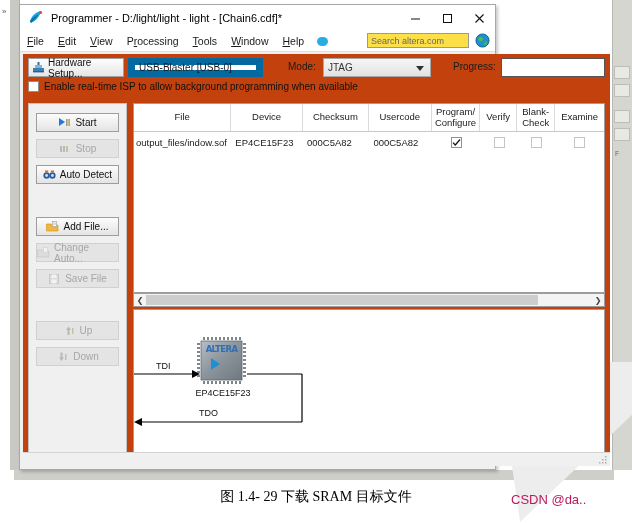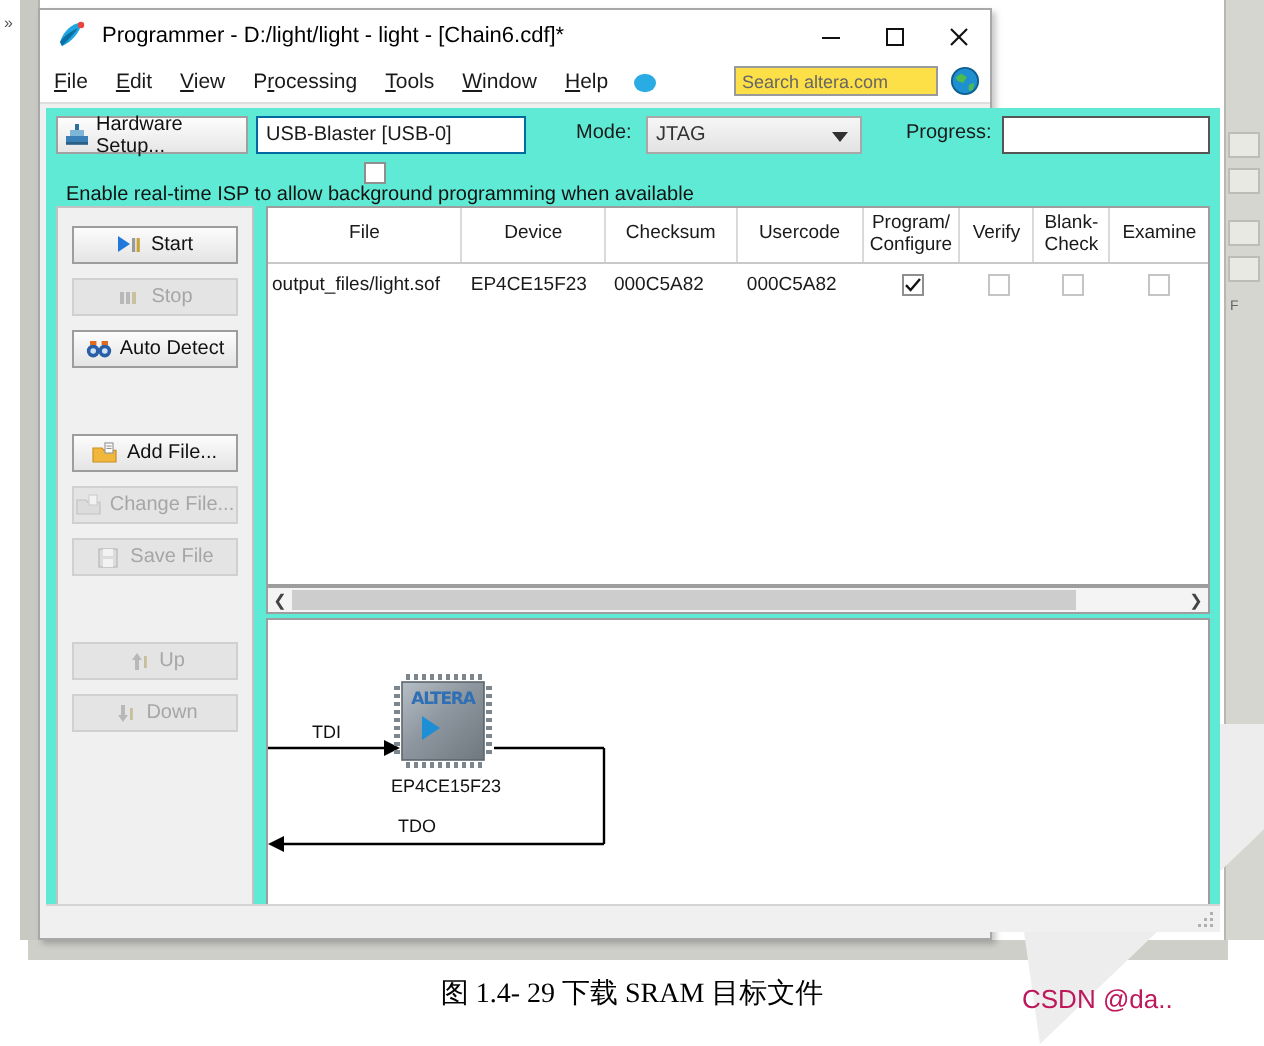--- a/index.html
+++ b/index.html
@@ -119,7 +119,7 @@
   .body-pane {
     position: absolute; left: 3px; top: 49px;
     width: 587px; height: 406px;
-    background: #5eead4;
+    background: #c2410c;
   }
 
   

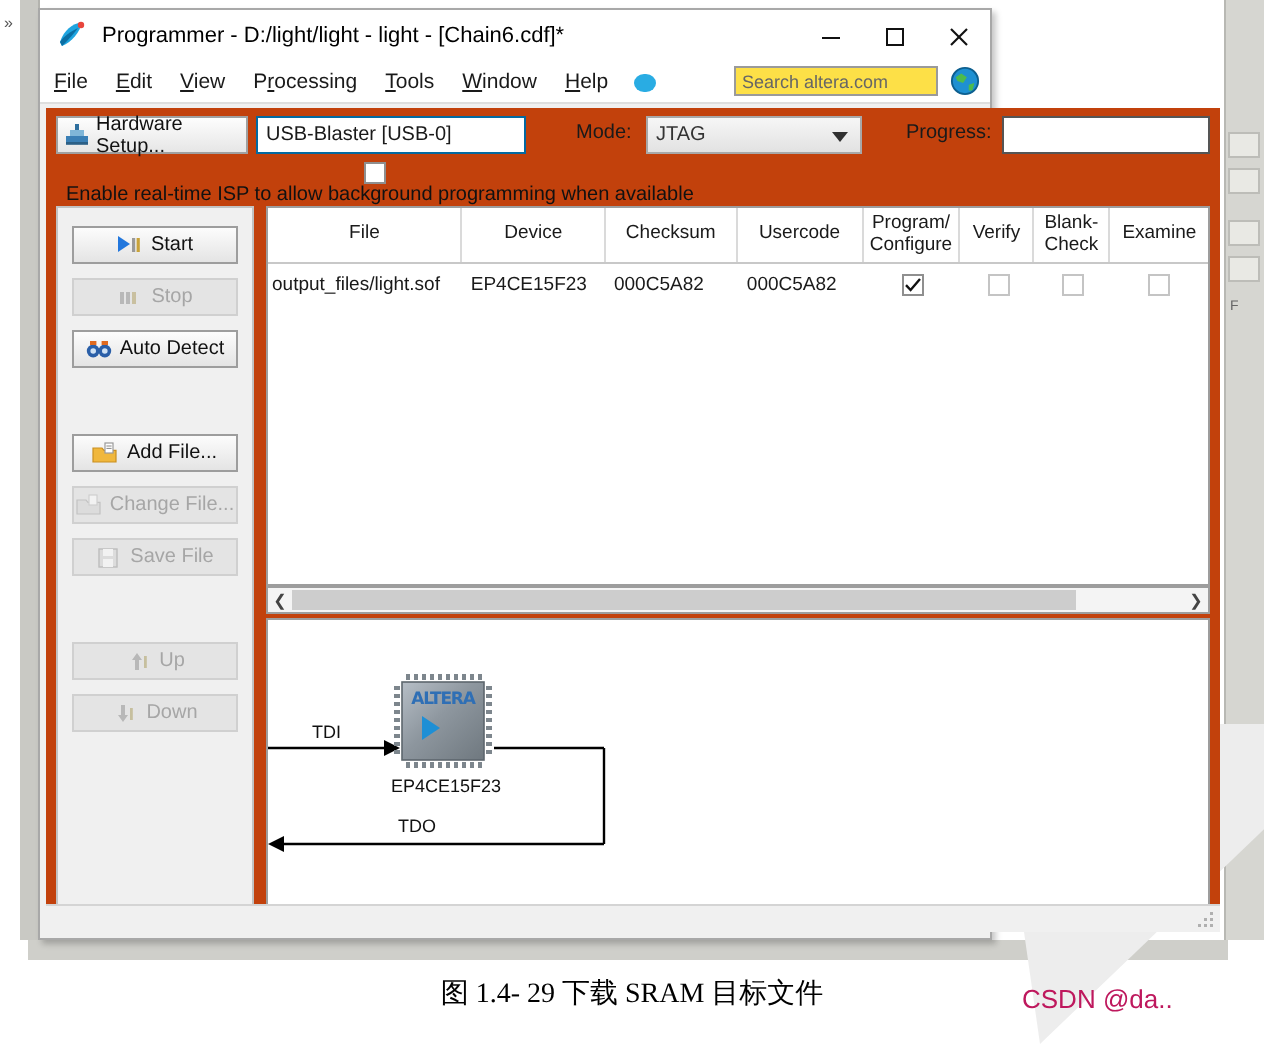--- a/index.html
+++ b/index.html
@@ -143,7 +143,7 @@
   .hw-field {
     position: absolute; left: 105px; top: 0;
     width: 135px; height: 19px;
-    background: #fff; border: 1px solid #0369a1;
+    background: #fff; border: 7px solid #0369a1;
     box-sizing: border-box;
     font-size: 10px; color: #1a1a1a;
     display: flex; align-items: center; padding-left: 4px;

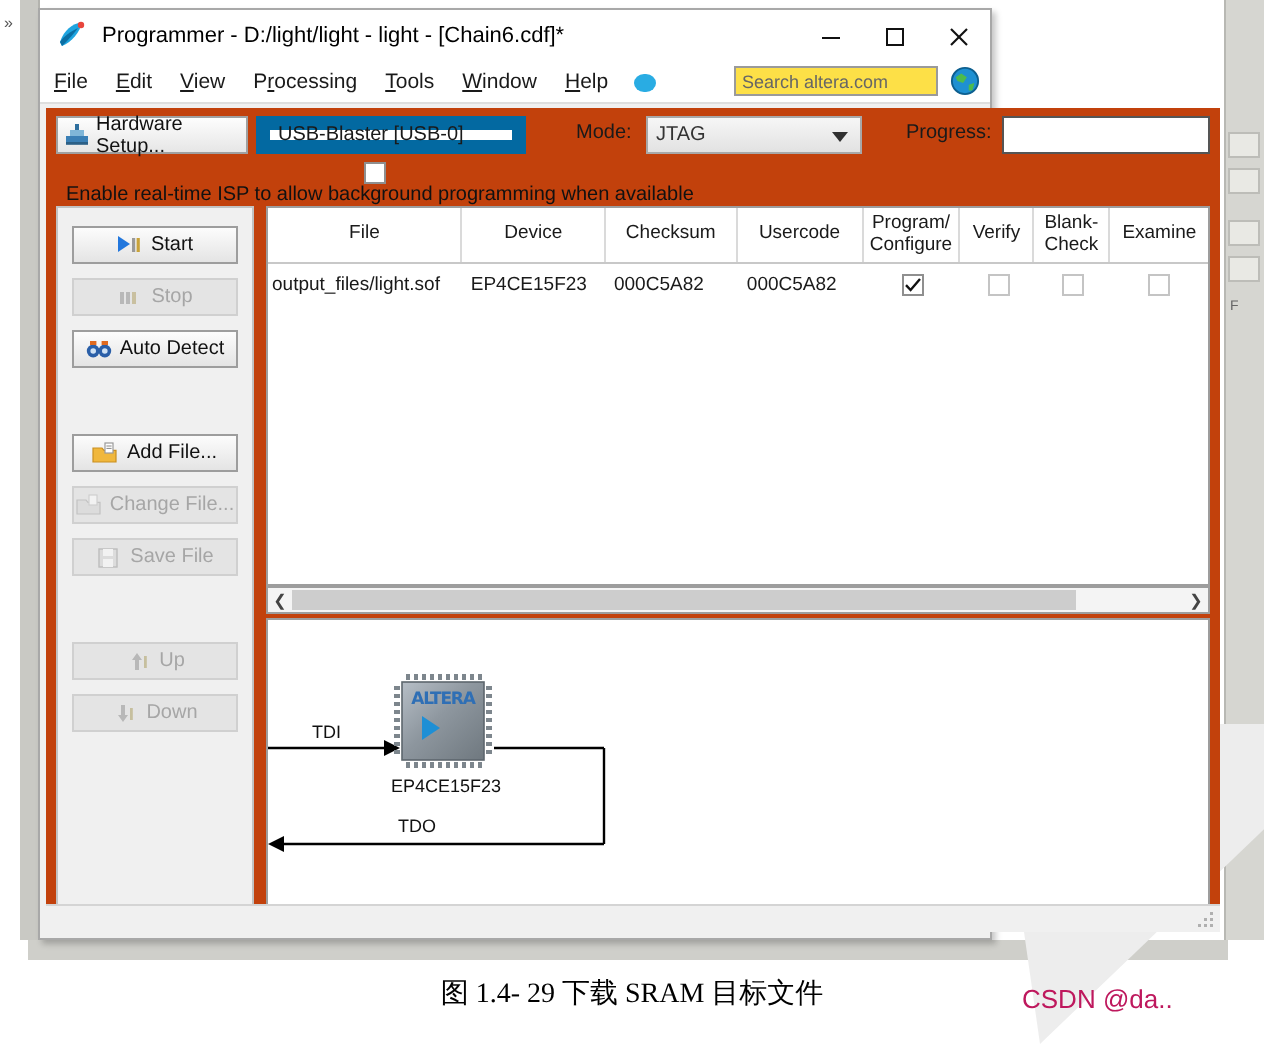--- a/index.html
+++ b/index.html
@@ -181,7 +181,7 @@
   
   .isp-row {
     position: absolute; left: 5px; top: 27px;
-    display: flex; align-items: center; flex-direction: column;
+    display: flex; align-items: center;
   }
   .cbox {
     width: 11px; height: 11px;

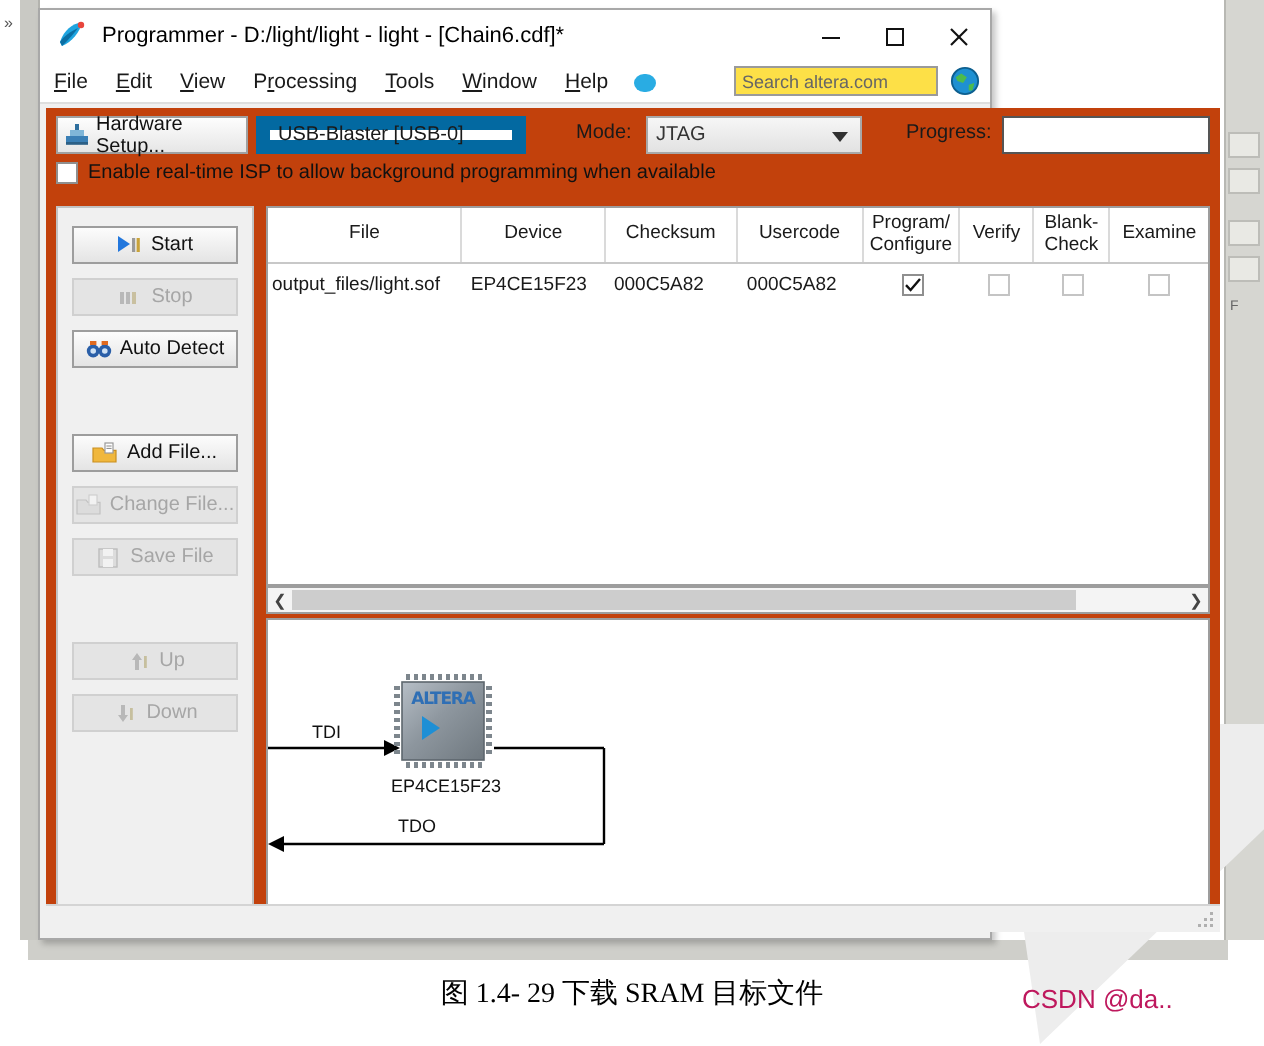--- a/index.html
+++ b/index.html
@@ -492,7 +492,7 @@
       </div>
 
       <div class="trow">
-        <div class="td" style="width:112px;padding-left:2px">output_files/light.sof</div>
+        <div class="td" style="width:112px;padding-left:2px">output_files/indow.sof</div>
         <div class="td" style="width:82px;padding-left:4px">EP4CE15F23</div>
         <div class="td" style="width:76px;padding-left:4px">000C5A82</div>
         <div class="td" style="width:72px;padding-left:4px">000C5A82</div>

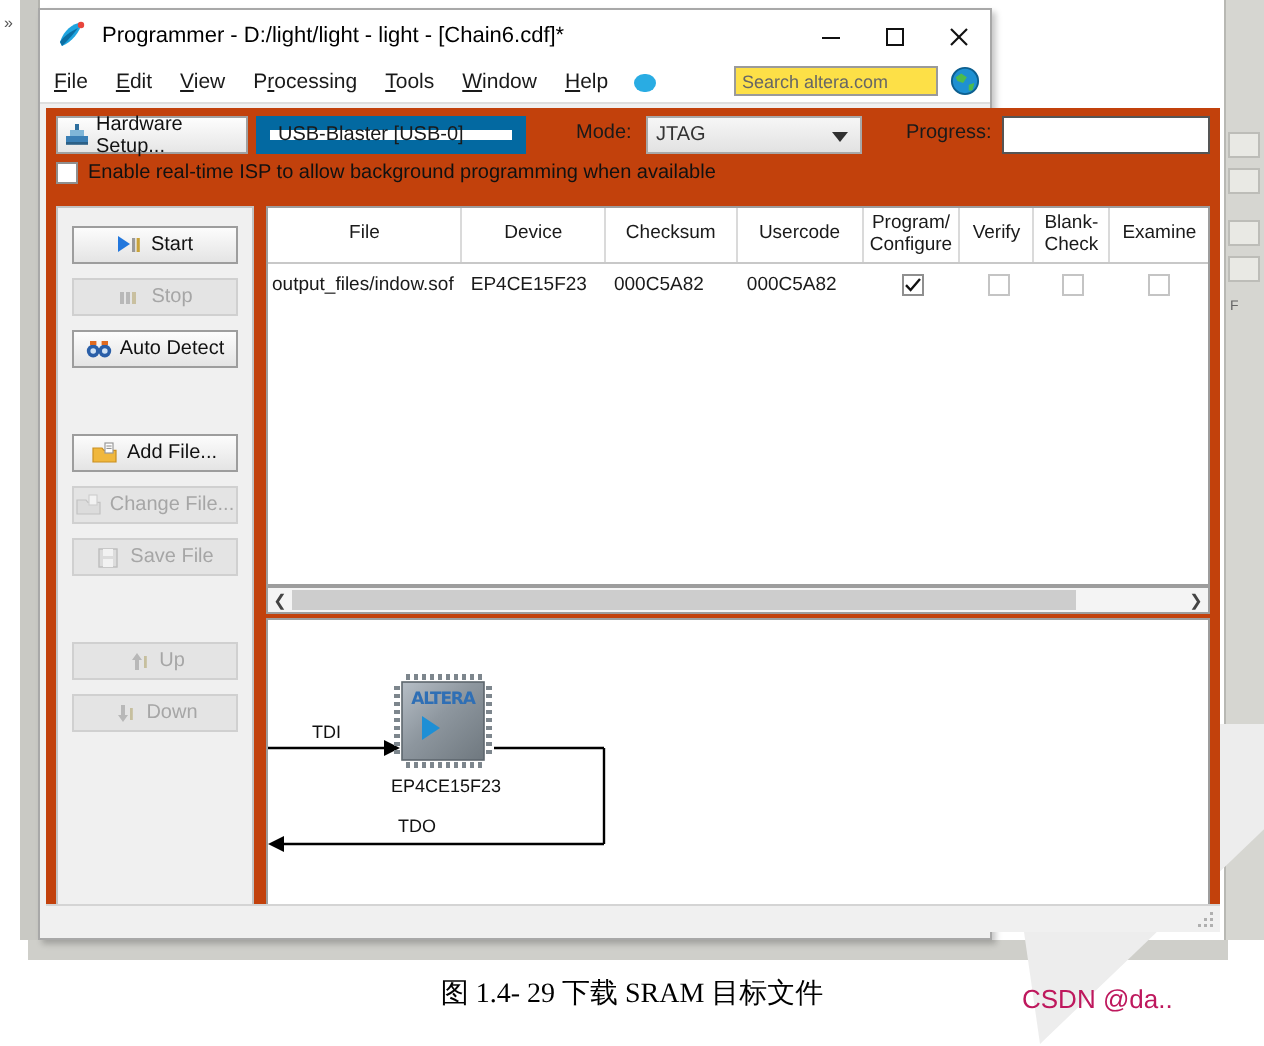--- a/index.html
+++ b/index.html
@@ -447,7 +447,7 @@
           <path d="M0.5,3 L5,3 L6,4.2 L12,4.2 L12,10 L0.5,10 Z" fill="#dcdcdc" stroke="#c2c2c2" stroke-width="0.6"></path>
           <rect x="6.5" y="0.5" width="4" height="5" fill="#f2f2f2" stroke="#cfcfcf" stroke-width="0.6"></rect>
         </svg>
-        <span>Change File...</span>
+        <span>Change Auto...</span>
       </div>
 
       <div class="side-btn disabled" style="top:165px">

